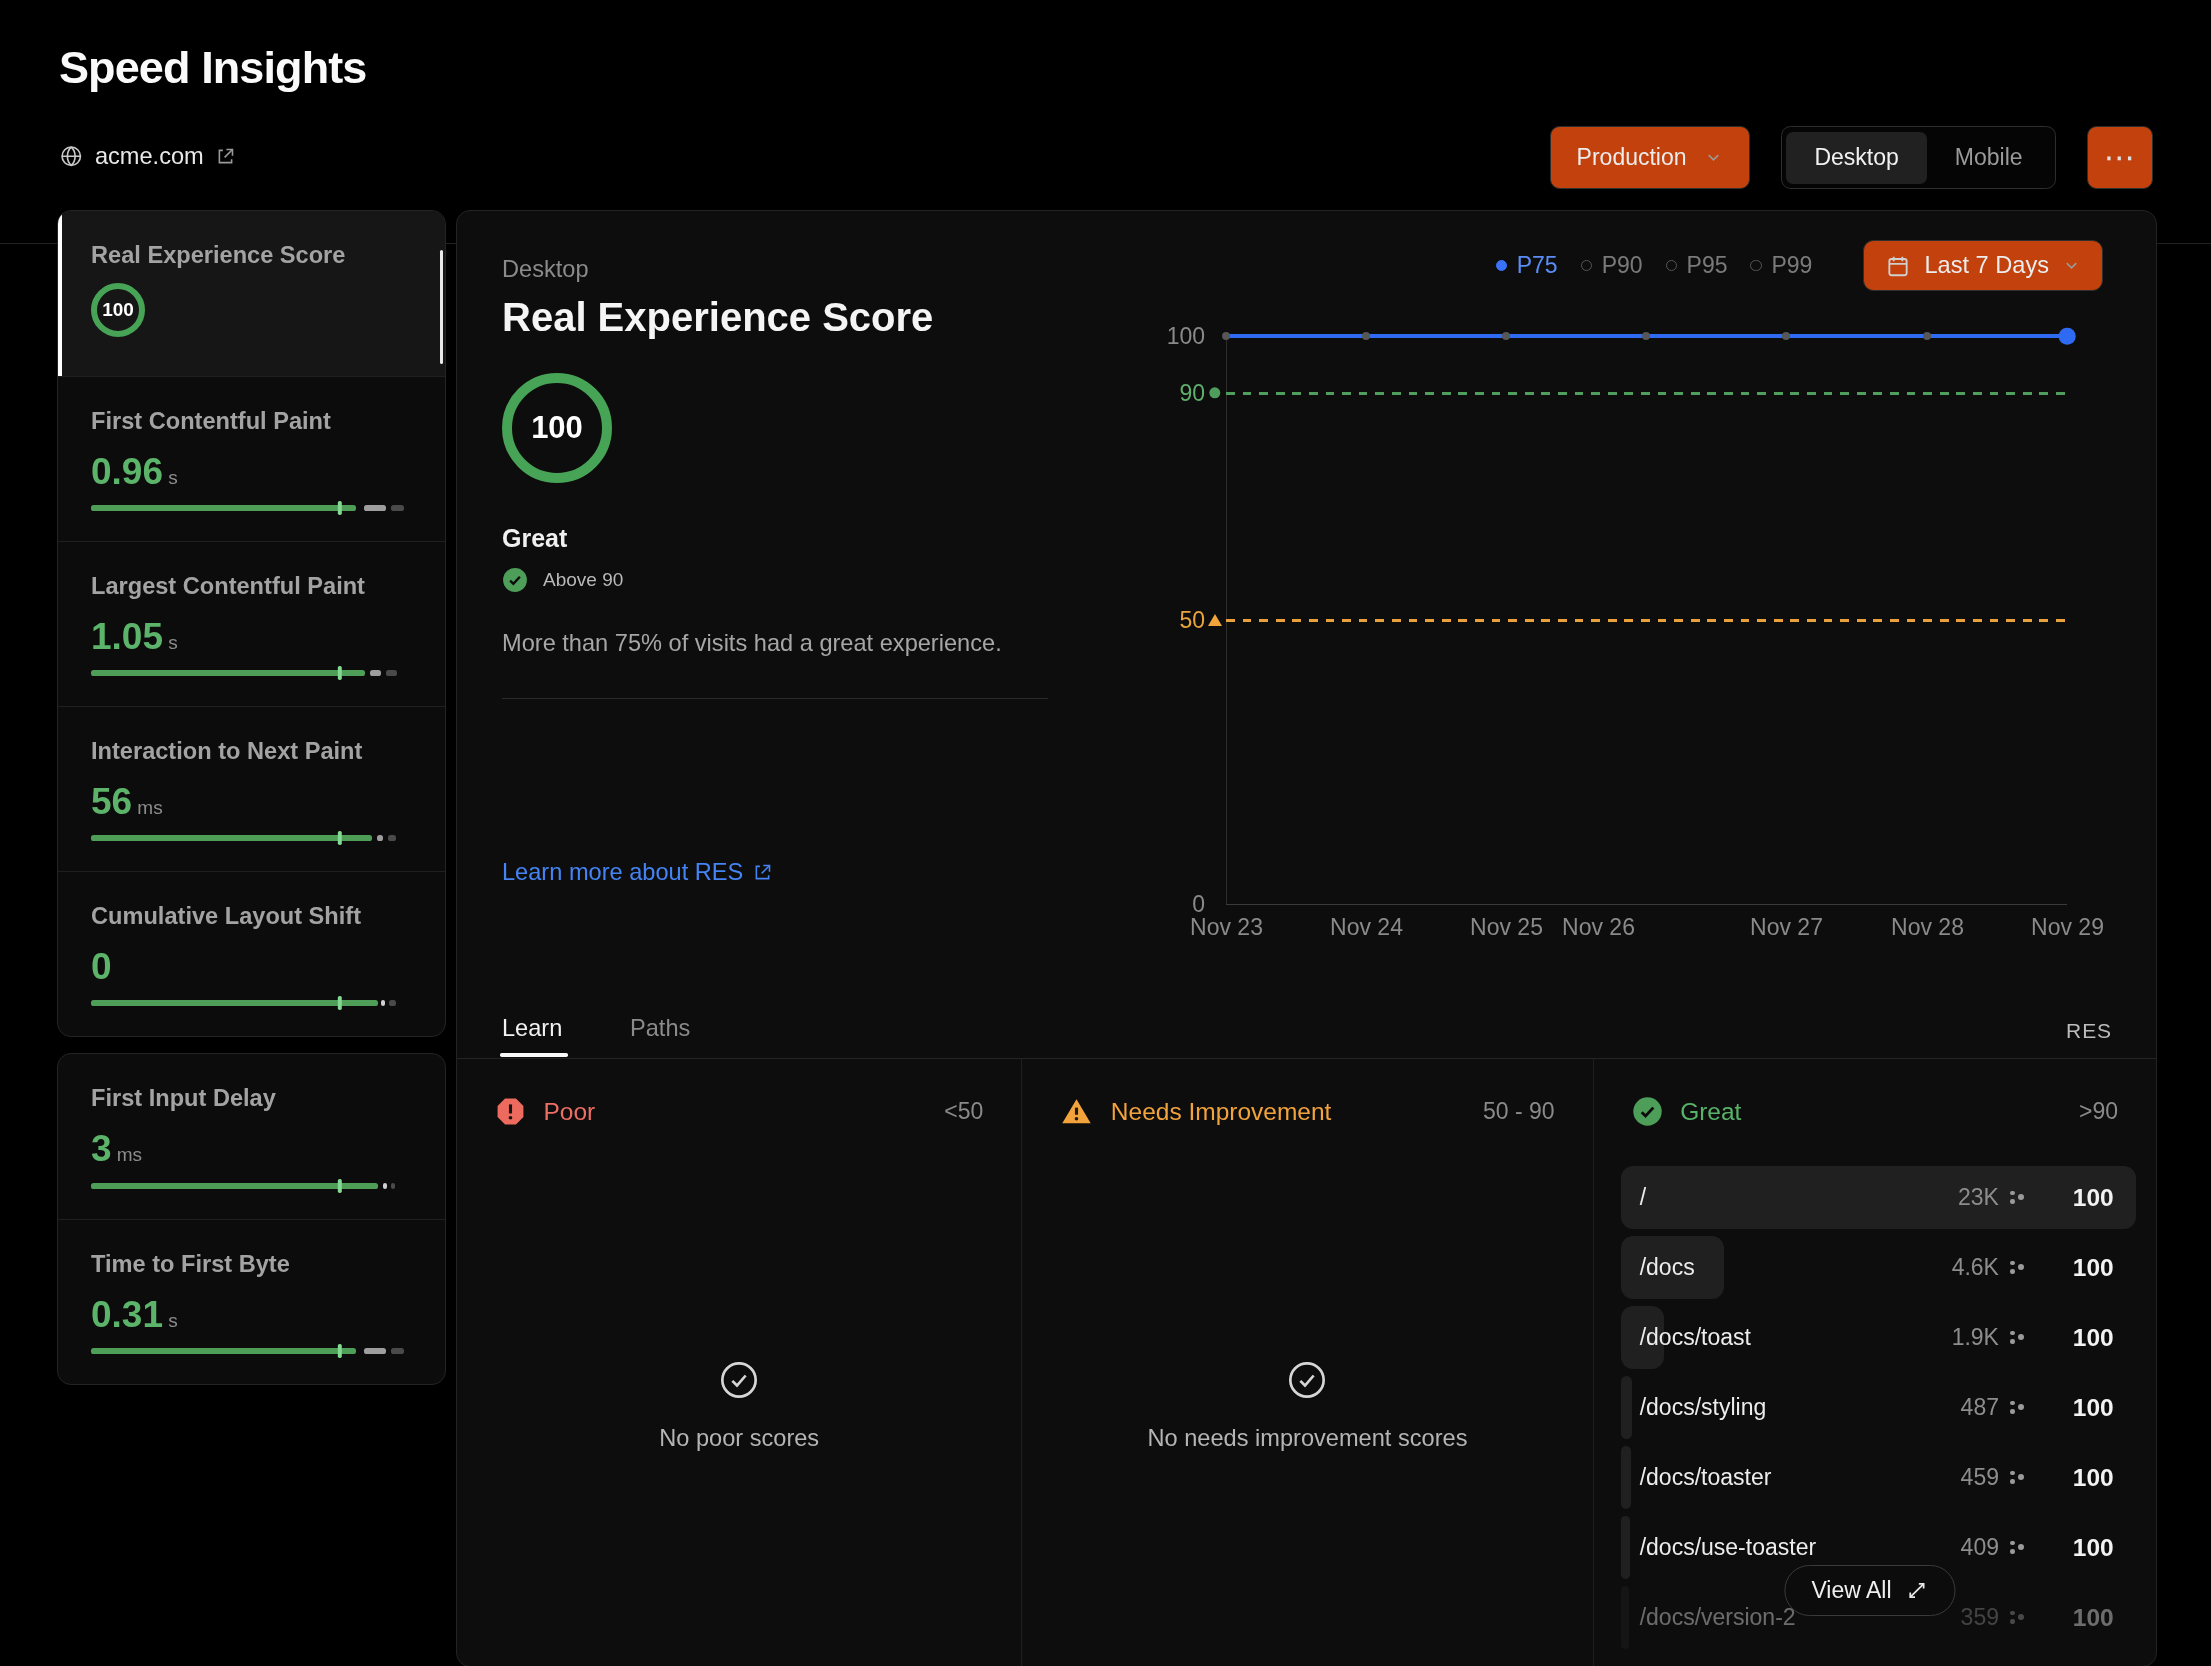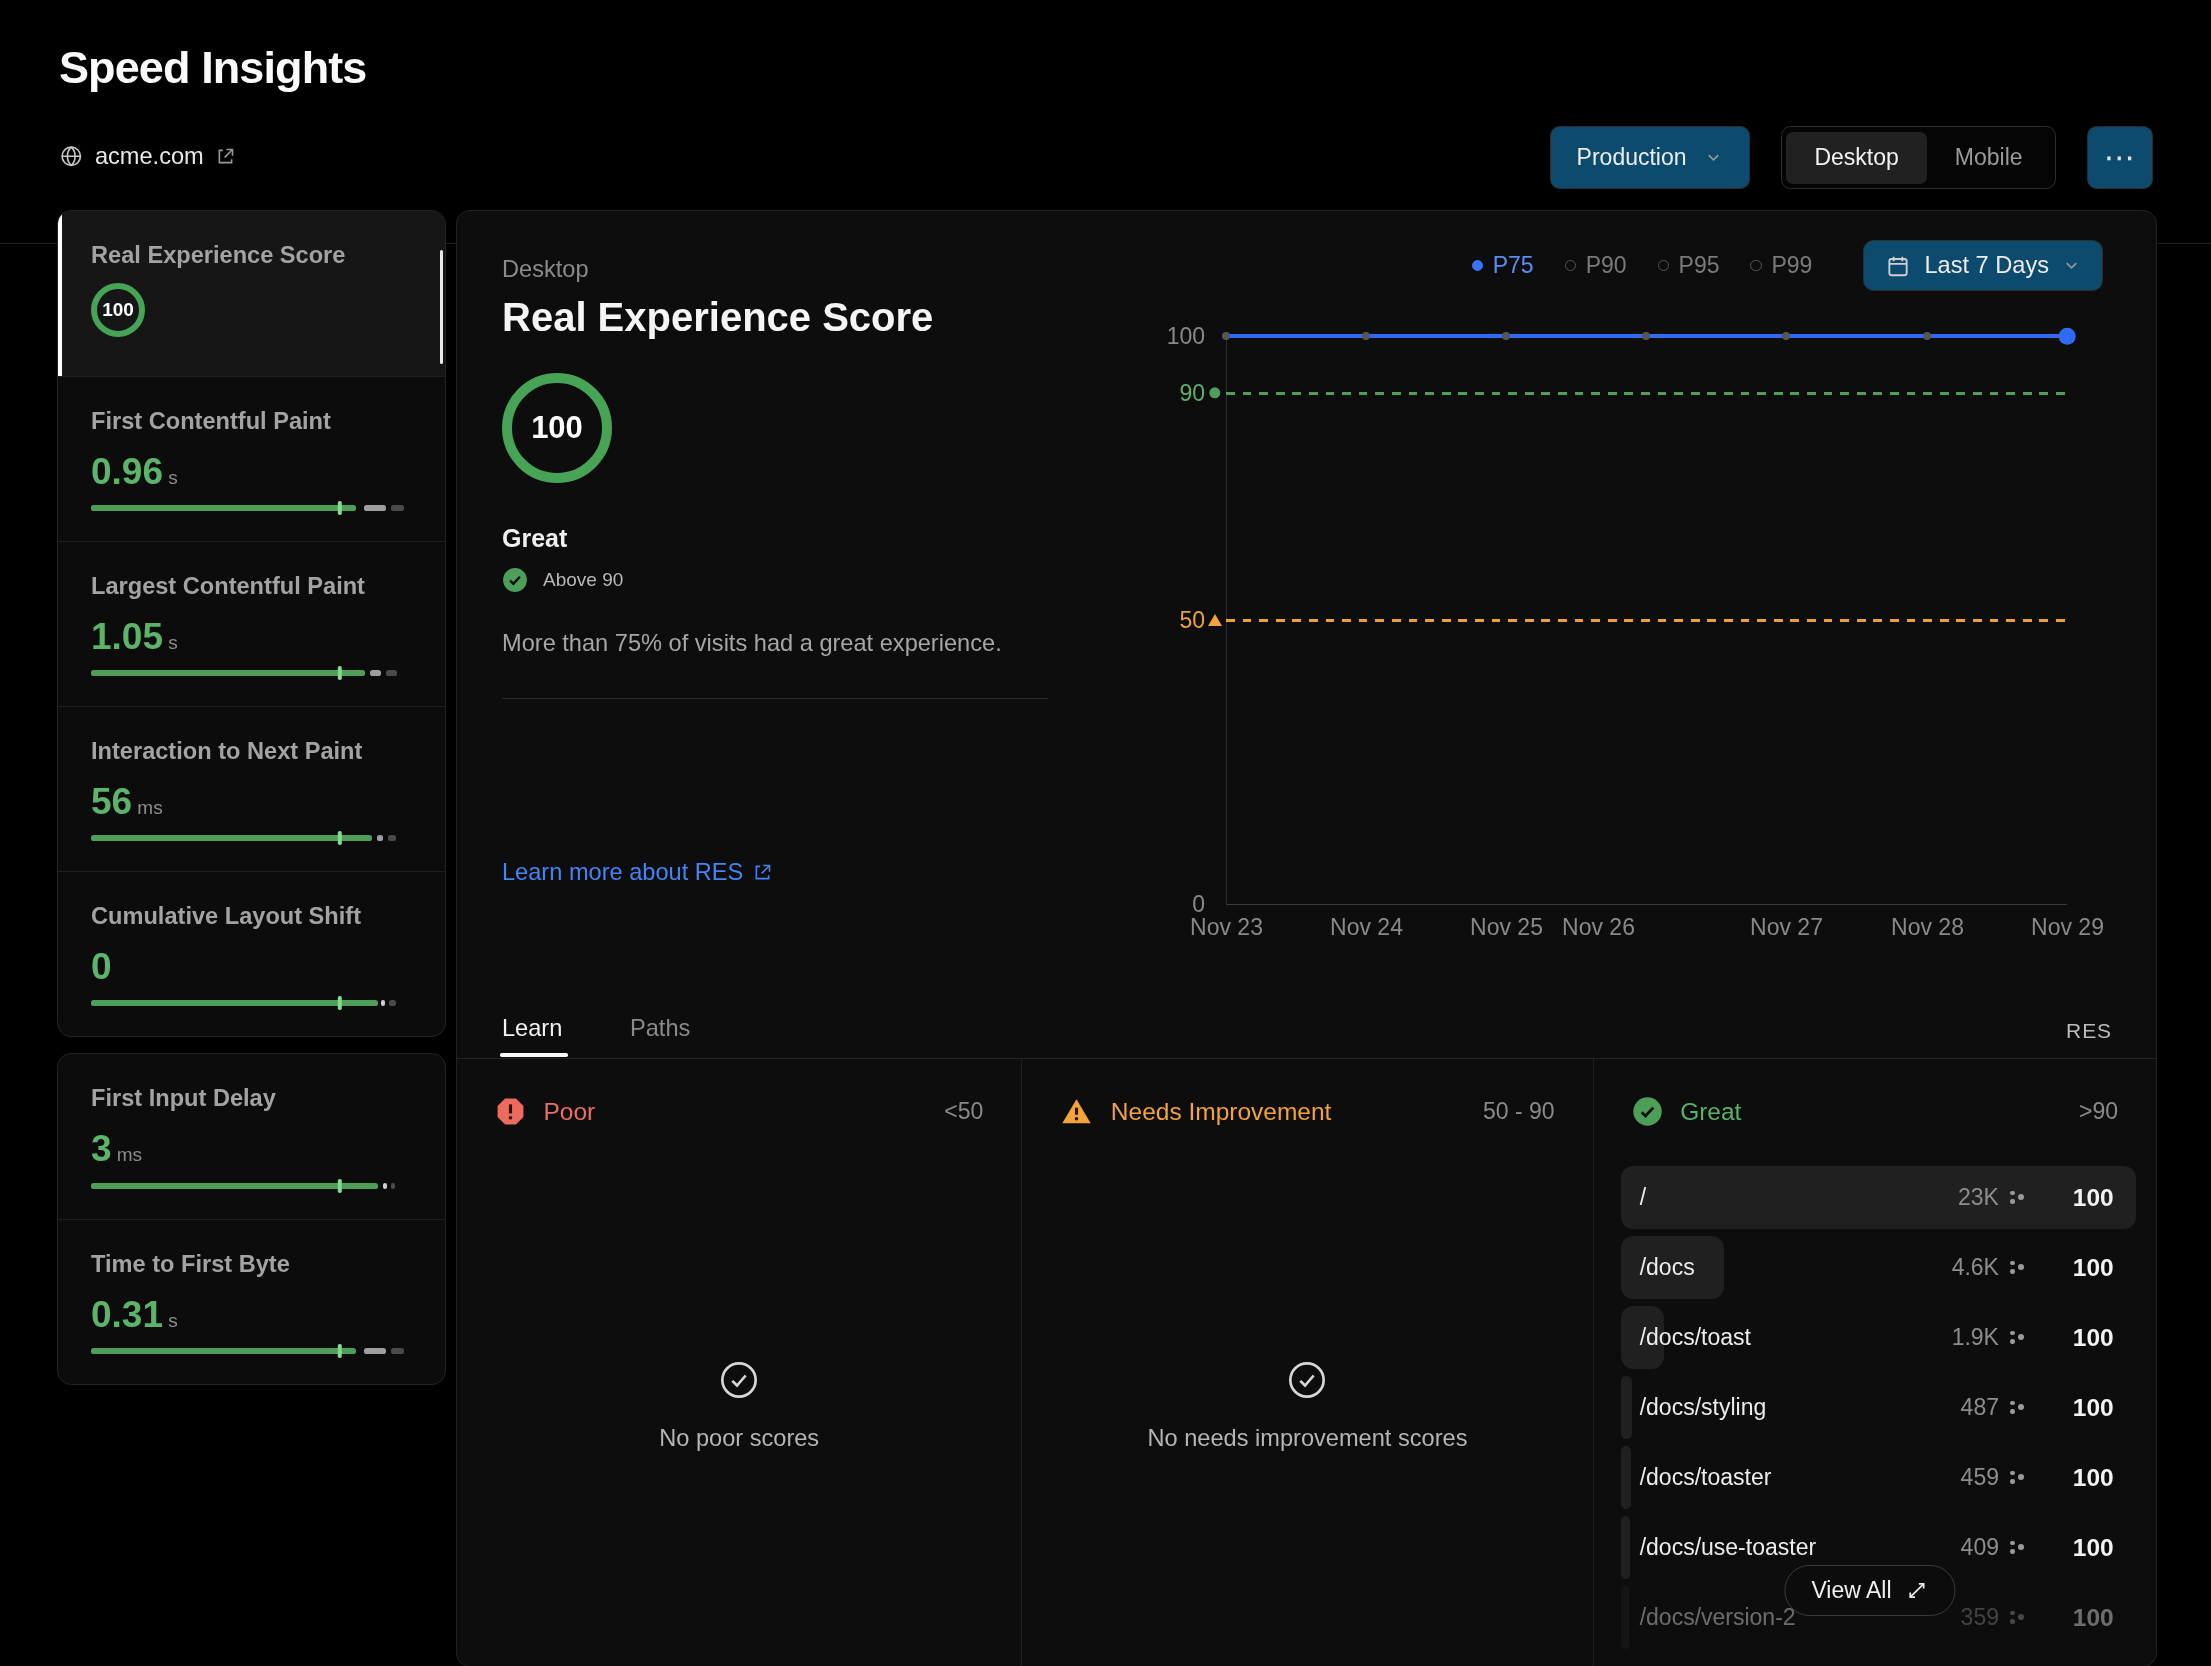--- a/index.html
+++ b/index.html
@@ -15,7 +15,7 @@
   .site-row { position:absolute; left:59px; top:143px; display:flex; align-items:center; gap:11.4px; }
   .site-name { font-size:23.6px; font-weight:500; color:#e8e8e8; }
   .hdr-controls { position:absolute; right:58px; top:126px; display:flex; gap:31px; height:63px; }
-  .btn { display:flex; align-items:center; border:0.9px solid #2e2e2e; border-radius:9.6px; background:#0c4a6e; color:#ededed; font-size:23px; cursor:pointer; }
+  .btn { display:flex; align-items:center; border:0.9px solid #2e2e2e; border-radius:9.6px; background:#c2410c; color:#ededed; font-size:23px; cursor:pointer; }
   .env-btn { padding:0 26px; gap:17.5px; }
   .seg { display:flex; align-items:center; border:0.9px solid #2e2e2e; border-radius:9.6px; background:#050505; padding:4.4px; }
   .seg-item { padding:0 28px; height:52px; display:flex; align-items:center; font-size:23px; color:#9a9a9a; border-radius:7px; cursor:pointer; }

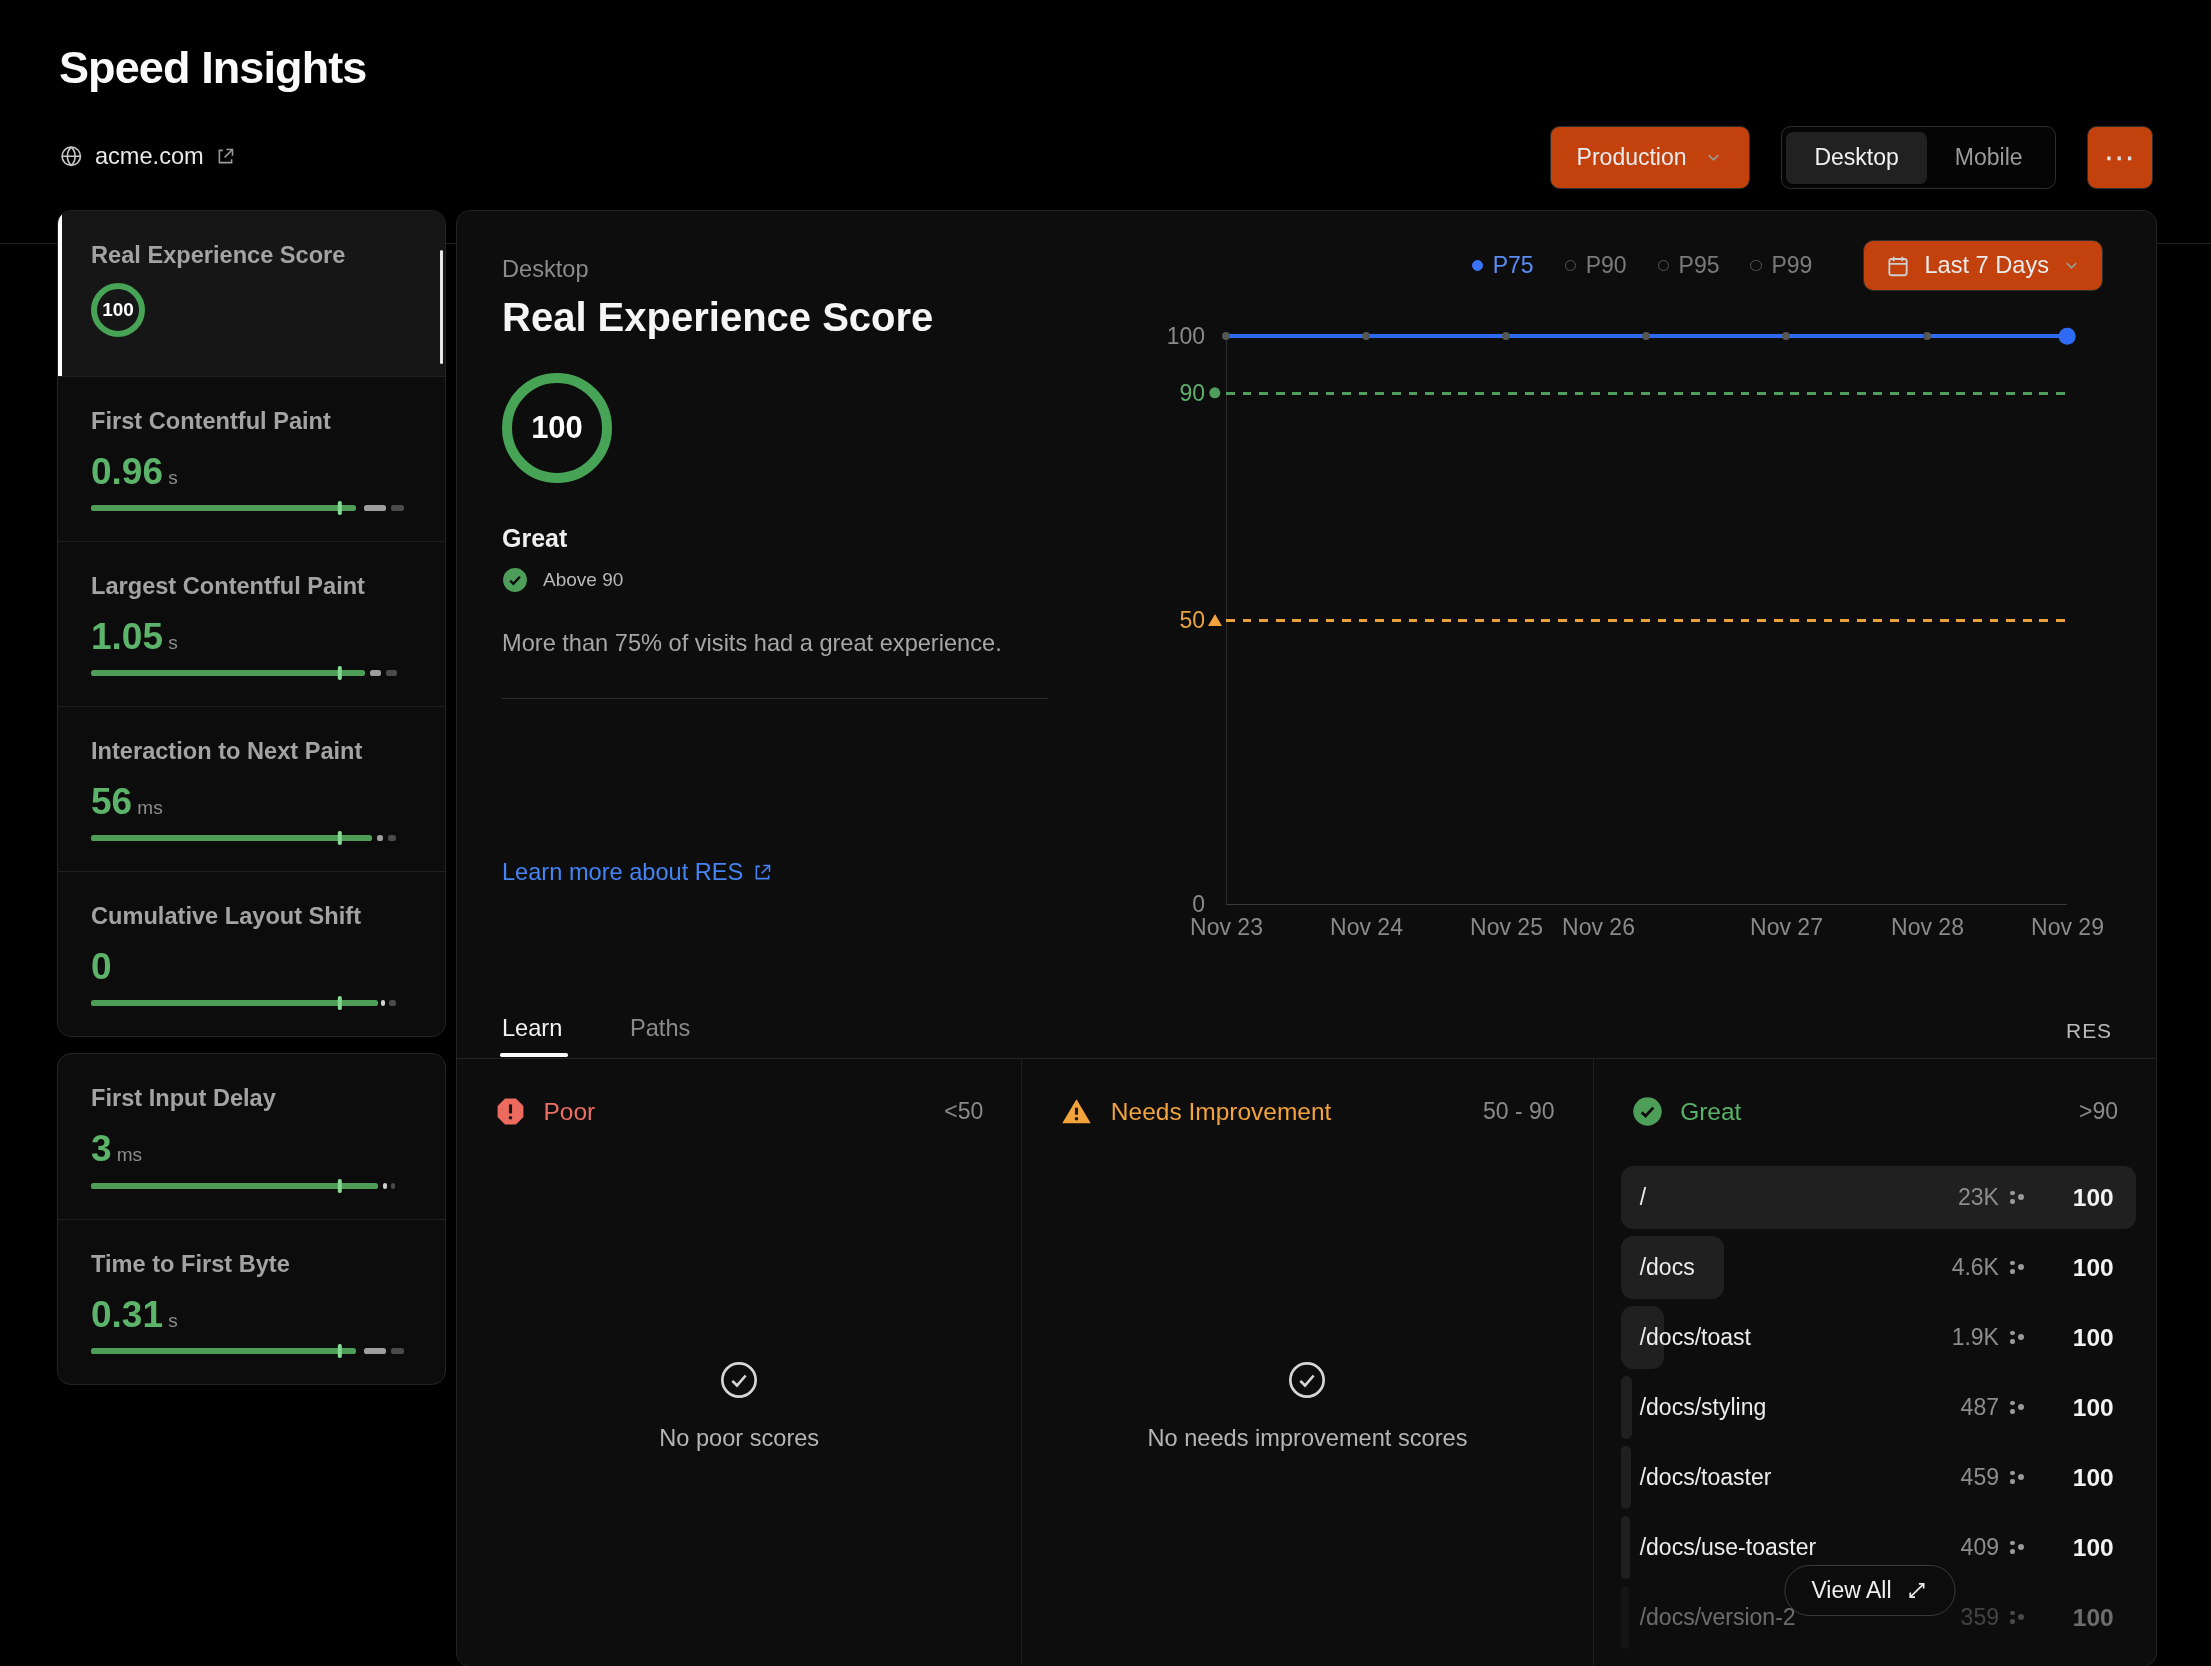--- a/index.html
+++ b/index.html
@@ -54,7 +54,7 @@
 
   
   .chart-header { position:absolute; top:29px; right:53px; display:flex; align-items:center; gap:51px; }
-  .legend { display:flex; align-items:center; gap:31px; }
+  .legend { display:flex; align-items:center; gap:23px; }
   .legend-item { display:flex; align-items:center; gap:9.6px; font-size:23px; color:#7a7a7a; cursor:pointer; }
   .legend-item .dot { width:11.4px; height:11.4px; border-radius:50%; border:1.7px solid #555; }
   .legend-item.selected { color:#5b8df6; }

